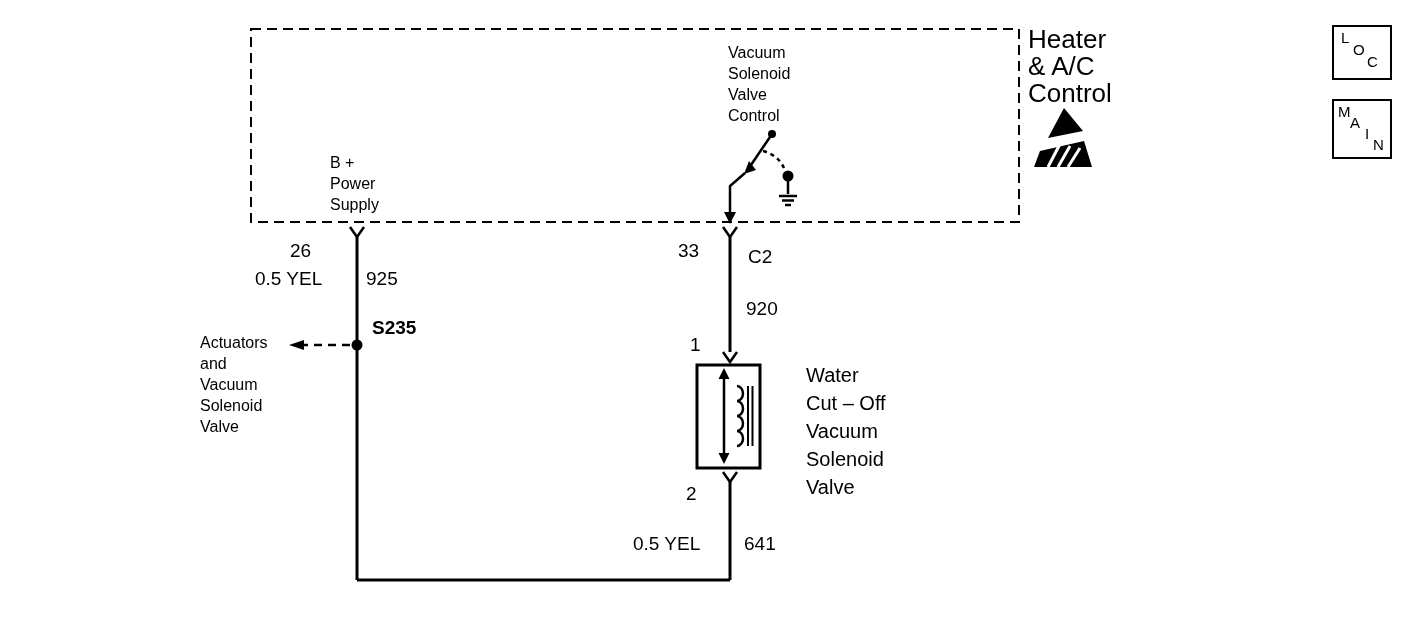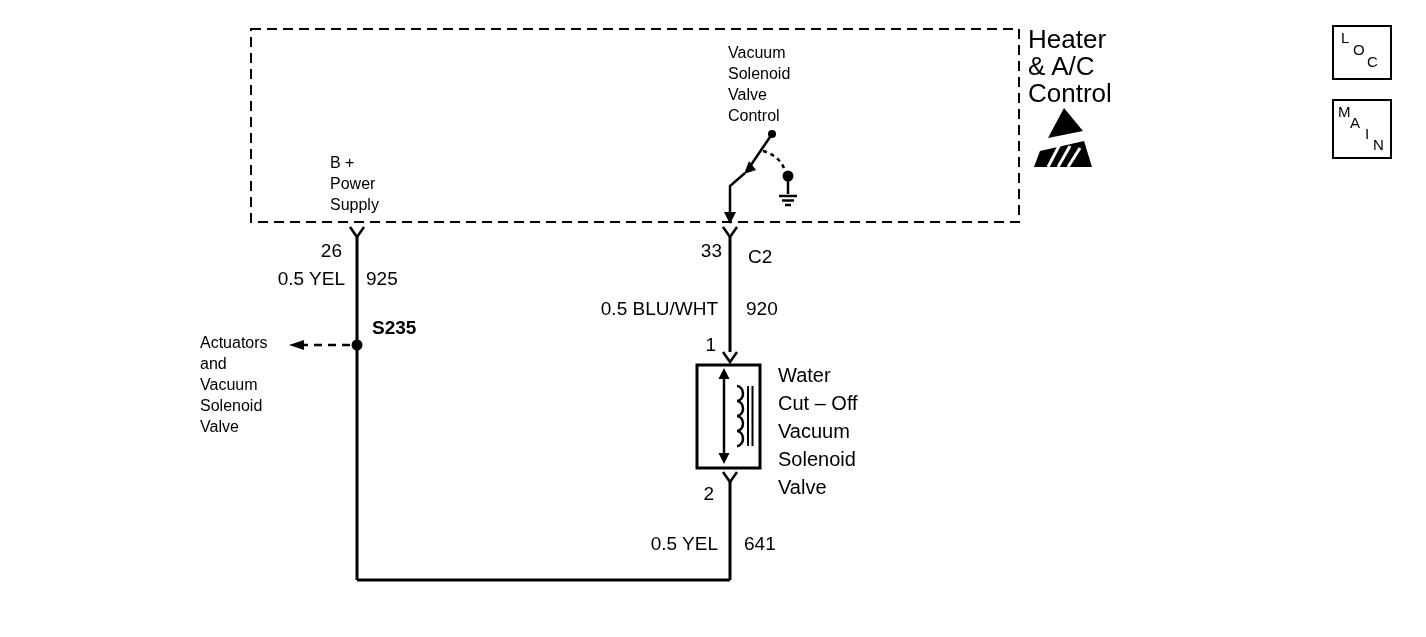--- a/index.html
+++ b/index.html
@@ -15,7 +15,7 @@
   .m  { font-size:19px; line-height:23px; }
   .lg { font-size:20px; line-height:28px; }
   .xl { font-size:26px; line-height:27px; }
-  .ra { text-align:right; }
+  .ra { text-align:left; }
   .legend-box { position:absolute; left:1332px; width:60px; border:2px solid #000; background:#fff; }
   .legend-box span { position:absolute; font-size:15px; }
 </style>

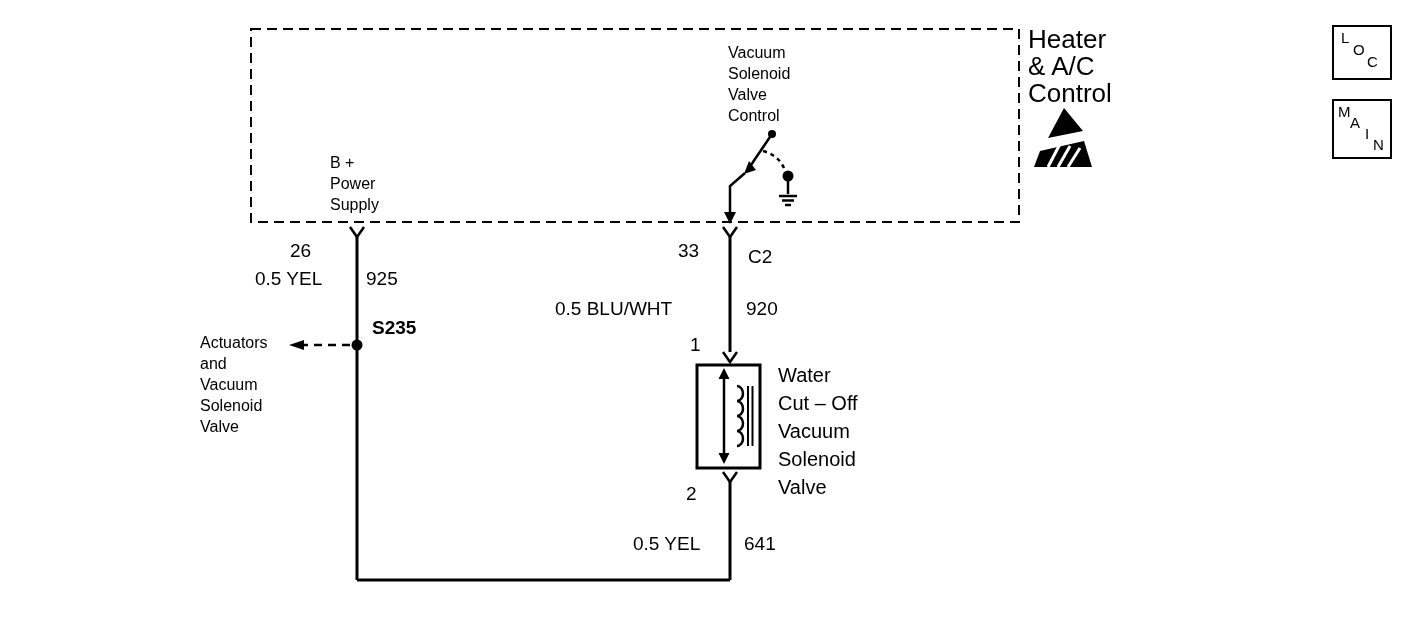--- a/index.html
+++ b/index.html
@@ -111,7 +111,6 @@
   <div class="lbl m ra" style="left:255px; top:267px; width:90px;">0.5 YEL</div>
   <div class="lbl m" style="left:366px; top:267px;">925</div>
 
-  <div class="lbl m ra" style="left:555px; top:297px; width:163px;">0.5 BLU/WHT</div>
   <div class="lbl m" style="left:746px; top:297px;">920</div>
 
   <div class="lbl m ra" style="left:633px; top:532px; width:85px;">0.5 YEL</div>

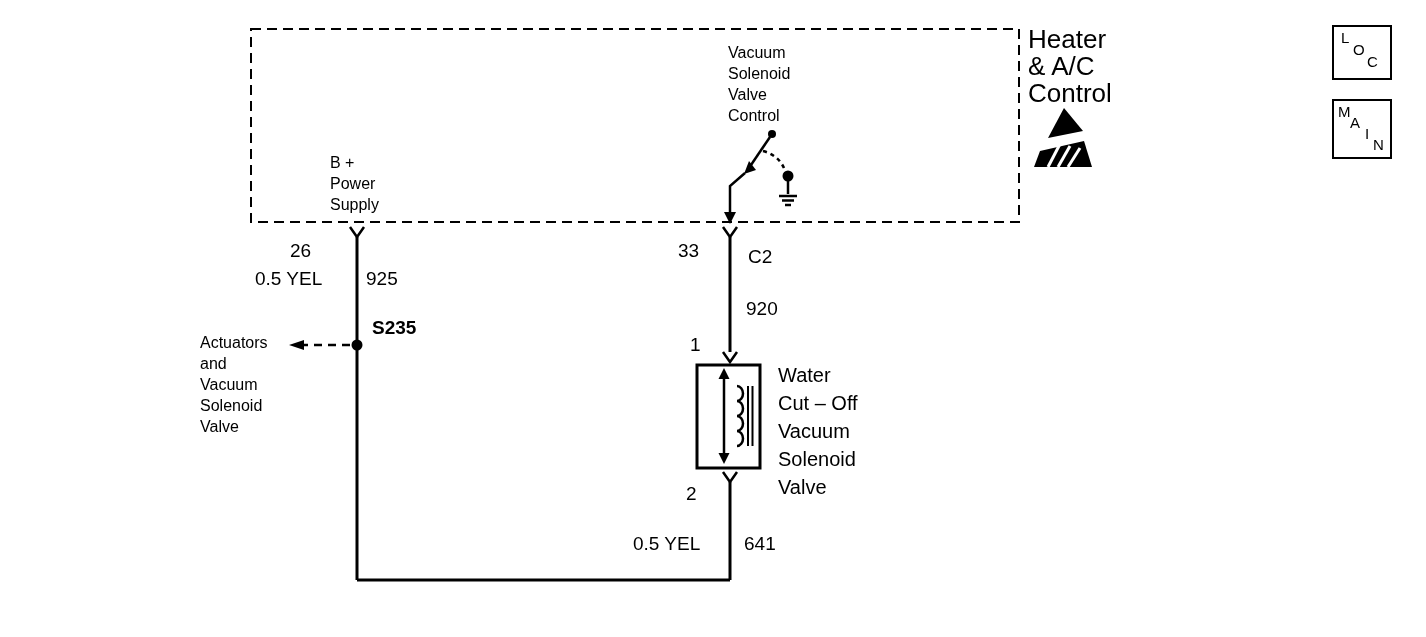--- a/index.html
+++ b/index.html
@@ -13,7 +13,7 @@
   .lbl span { display:block; }
   .s  { font-size:16px; line-height:21px; }
   .m  { font-size:19px; line-height:23px; }
-  .lg { font-size:20px; line-height:28px; }
+  .lg { font-size:20px; line-height:28px;margin-left:28px; }
   .xl { font-size:26px; line-height:27px; }
   .ra { text-align:left; }
   .legend-box { position:absolute; left:1332px; width:60px; border:2px solid #000; background:#fff; }

